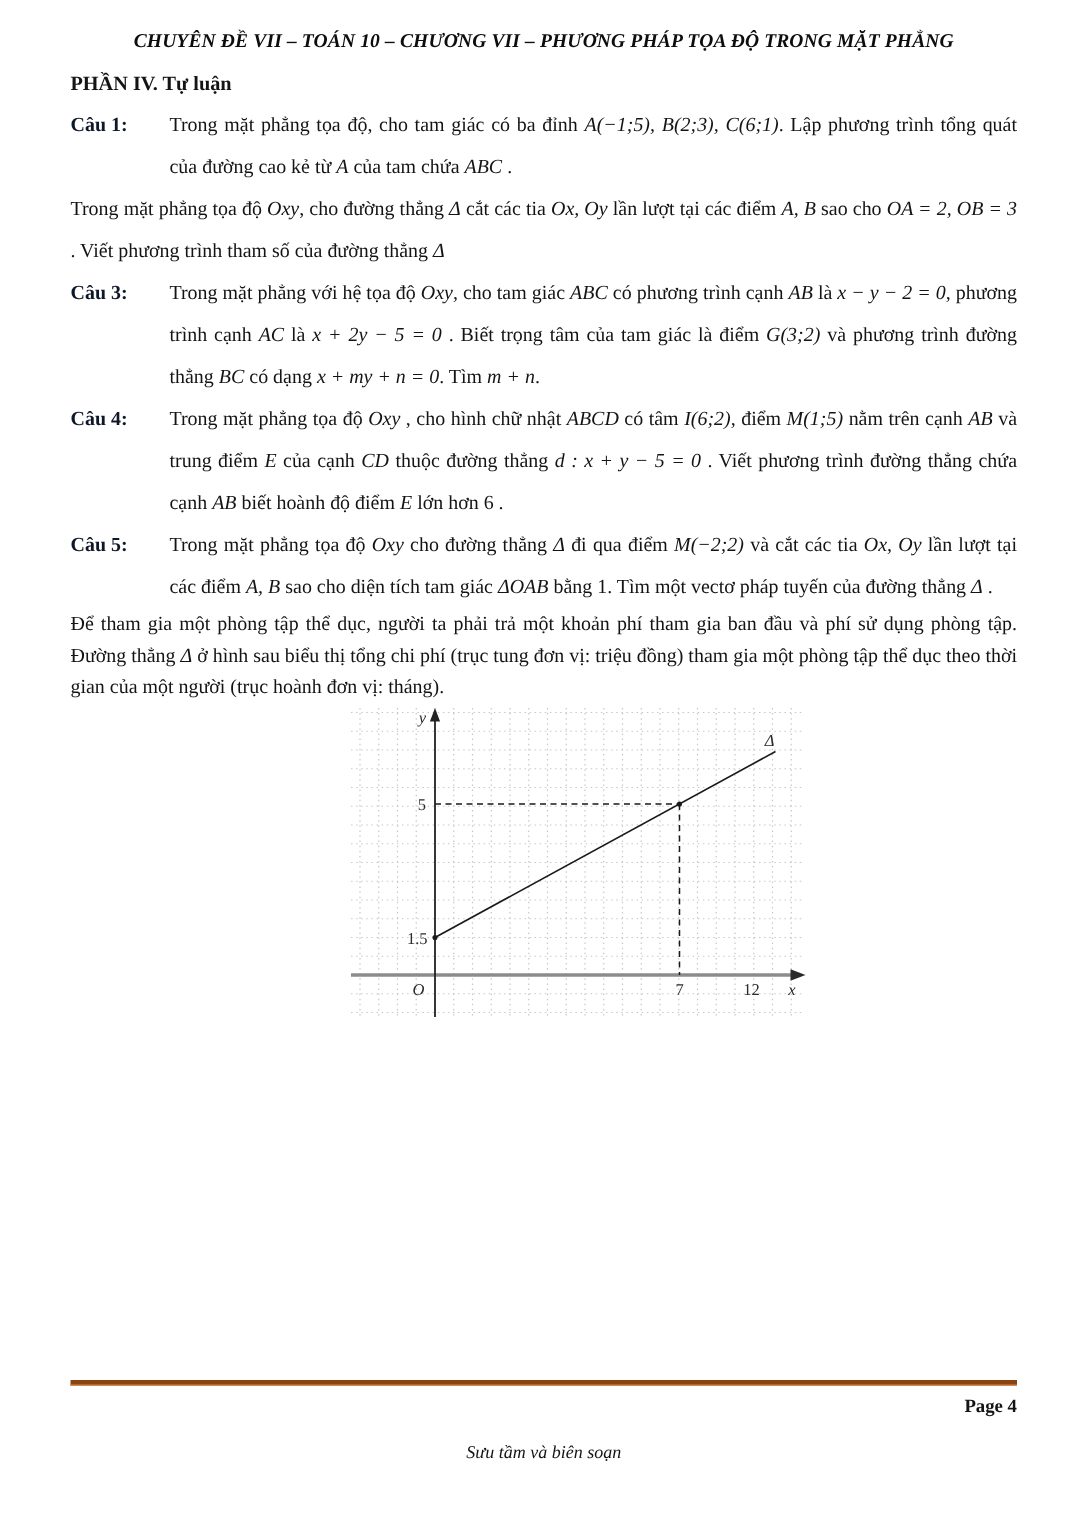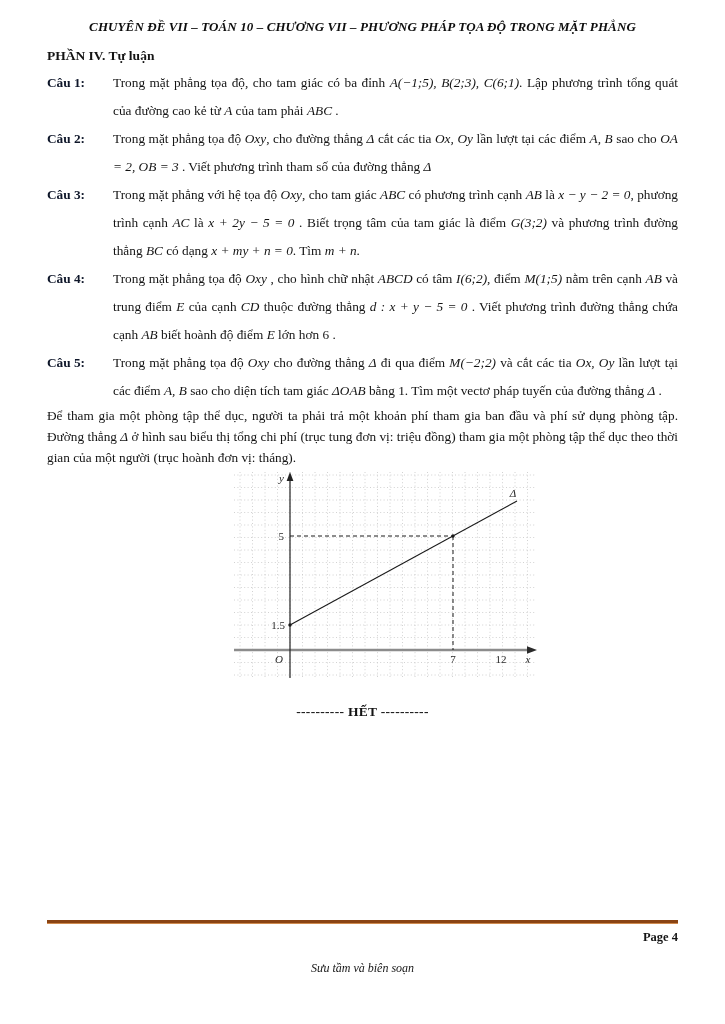--- a/index.html
+++ b/index.html
@@ -41,7 +41,7 @@
   <div id="questions">
       <div class="q">
         <div class="q-label">Câu 1:</div>
-        <div class="q-text"><span>Trong mặt phẳng tọa độ, cho tam giác có ba đỉnh </span><span class="m">A(−1;5), B(2;3), C(6;1)</span><span>. Lập phương trình tổng quát của đường cao kẻ từ </span><span class="m">A</span><span> của tam phải </span><span class="m">ABC</span><span> .</span></div>
+        <div class="q-text"><span>Trong mặt phẳng tọa độ, cho tam giác có ba đỉnh </span><span class="m">A(−1;5), B(2;3), C(6;1)</span><span>. Lập phương trình tổng quát của đường cao kẻ từ </span><span class="m">A</span><span> của tam chứa </span><span class="m">ABC</span><span> .</span></div>
       </div>
       <div class="q">
         <div class="q-label">Câu 2:</div>

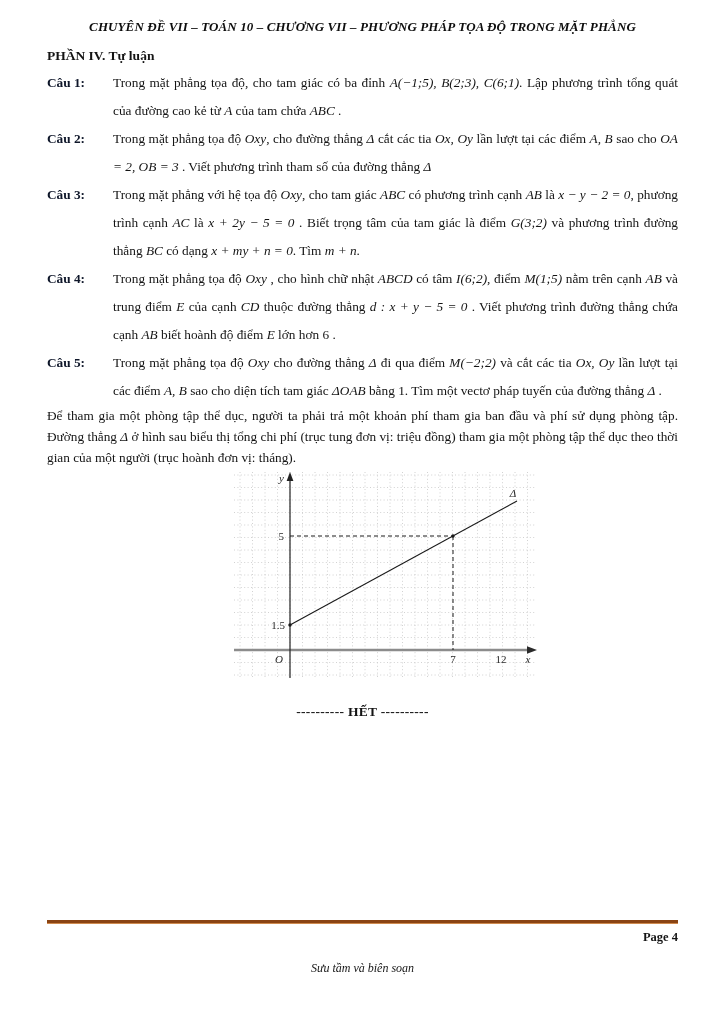--- a/index.html
+++ b/index.html
@@ -44,7 +44,6 @@
         <div class="q-text"><span>Trong mặt phẳng tọa độ, cho tam giác có ba đỉnh </span><span class="m">A(−1;5), B(2;3), C(6;1)</span><span>. Lập phương trình tổng quát của đường cao kẻ từ </span><span class="m">A</span><span> của tam chứa </span><span class="m">ABC</span><span> .</span></div>
       </div>
       <div class="q">
-        <div class="q-label">Câu 2:</div>
         <div class="q-text"><span>Trong mặt phẳng tọa độ </span><span class="m">Oxy</span><span>, cho đường thẳng </span><span class="m">Δ</span><span> cắt các tia </span><span class="m">Ox, Oy</span><span> lần lượt tại các điểm </span><span class="m">A, B</span><span> sao cho </span><span class="m">OA = 2, OB = 3</span><span> . Viết phương trình tham số của đường thẳng </span><span class="m">Δ</span></div>
       </div>
       <div class="q">

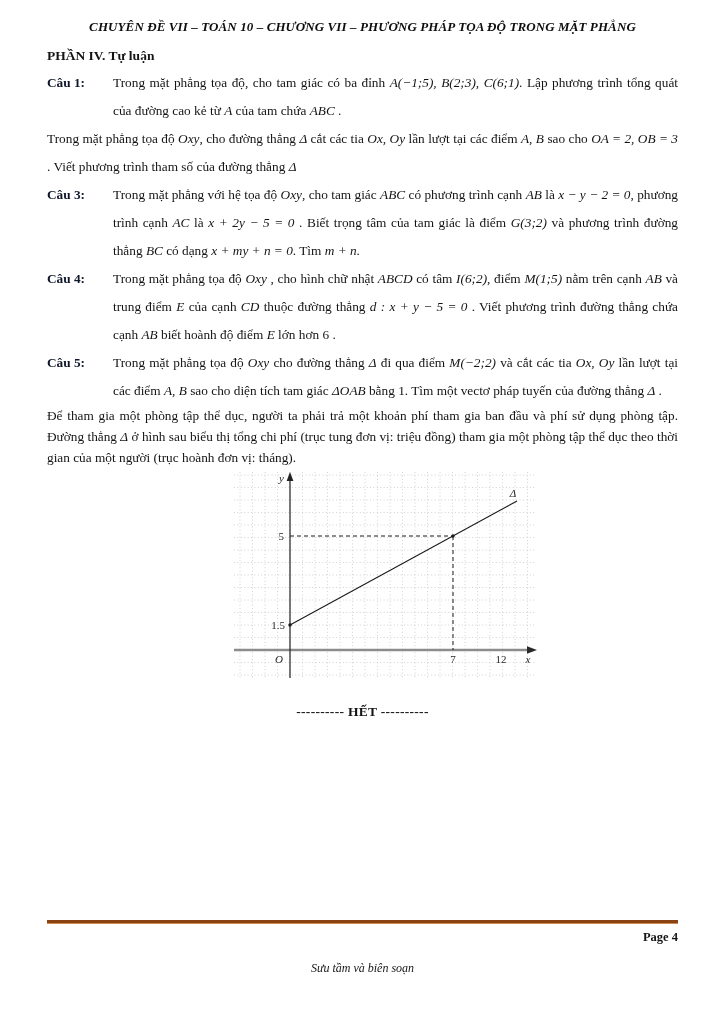--- a/index.html
+++ b/index.html
@@ -134,7 +134,6 @@
   </div>
 
 
-  <div class="end-marker">---------- HẾT ----------</div>
 
   <div class="footer">
     <div class="footer-rule"></div>

